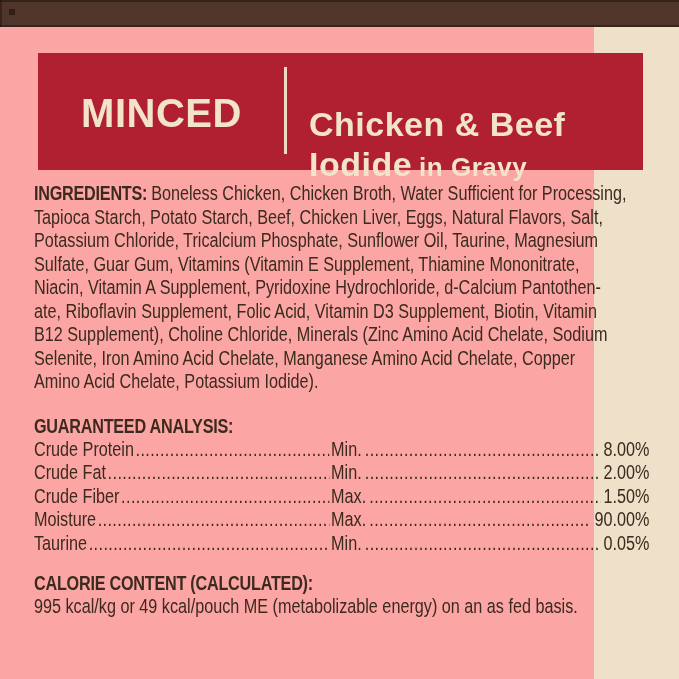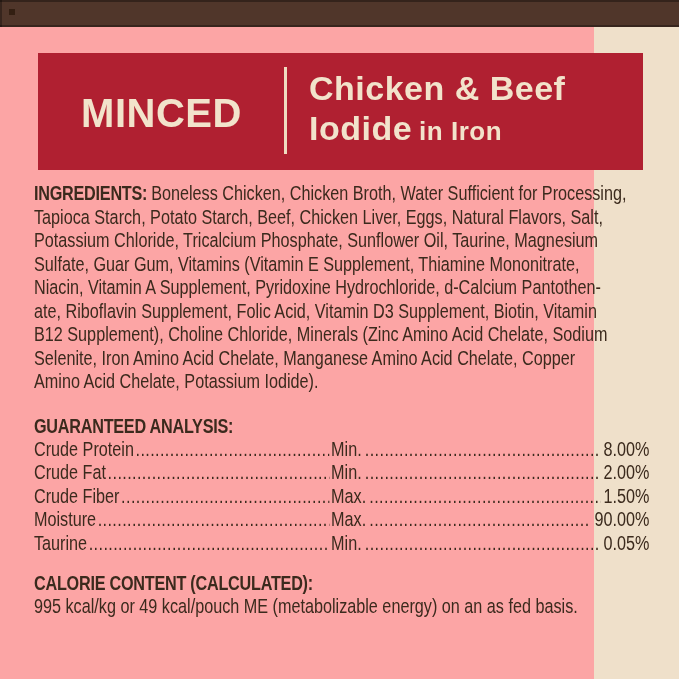--- a/index.html
+++ b/index.html
@@ -39,7 +39,7 @@
     position:absolute; left:271px; top:15px;
     color:#F2E3CB; font-weight:bold; white-space:nowrap;
   }
-  .r1 { font-size:34px; line-height:40px; letter-spacing:0.5px; }
+  .r1 { font-size:34px; line-height:40px; letter-spacing:0.5px;margin-top:36px; }
   .r2 { font-size:34px; line-height:40px; letter-spacing:0.5px; }
   .r2sub { font-size:26px; margin-left:7px; letter-spacing:0.5px; }
 

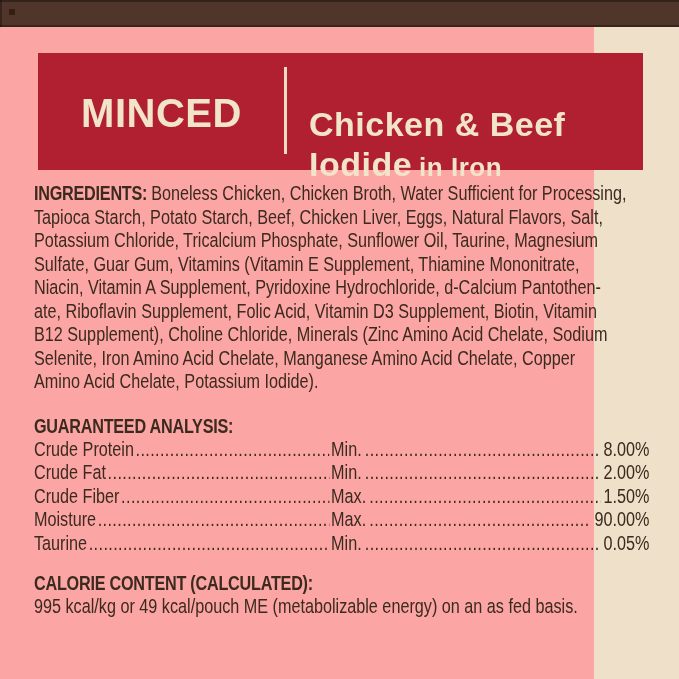--- a/index.html
+++ b/index.html
@@ -82,7 +82,7 @@
     <div class="divider"></div>
     <div class="recipe-text">
       <div class="r1">Chicken &amp; Beef</div>
-      <div class="r2"><span class="r2main">Iodide</span><span class="r2sub">in Iron</span></div>
+      <div class="r2"><span class="r2main">Iodide</span><span class="r2sub">in Gravy</span></div>
     </div>
   </div>
 

